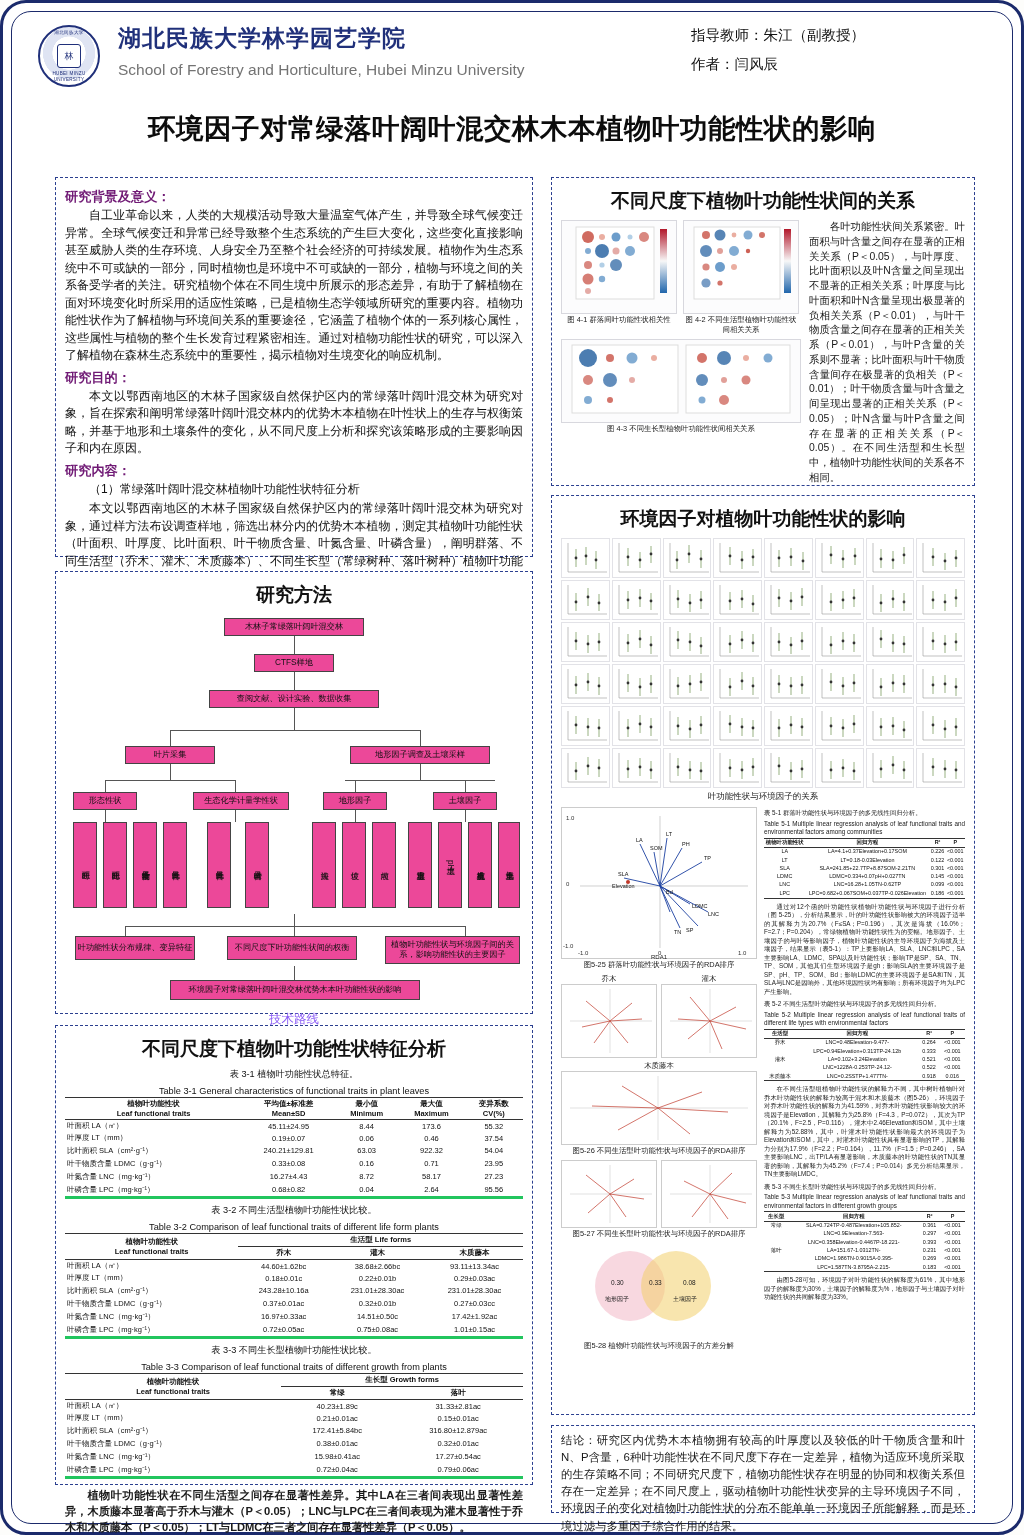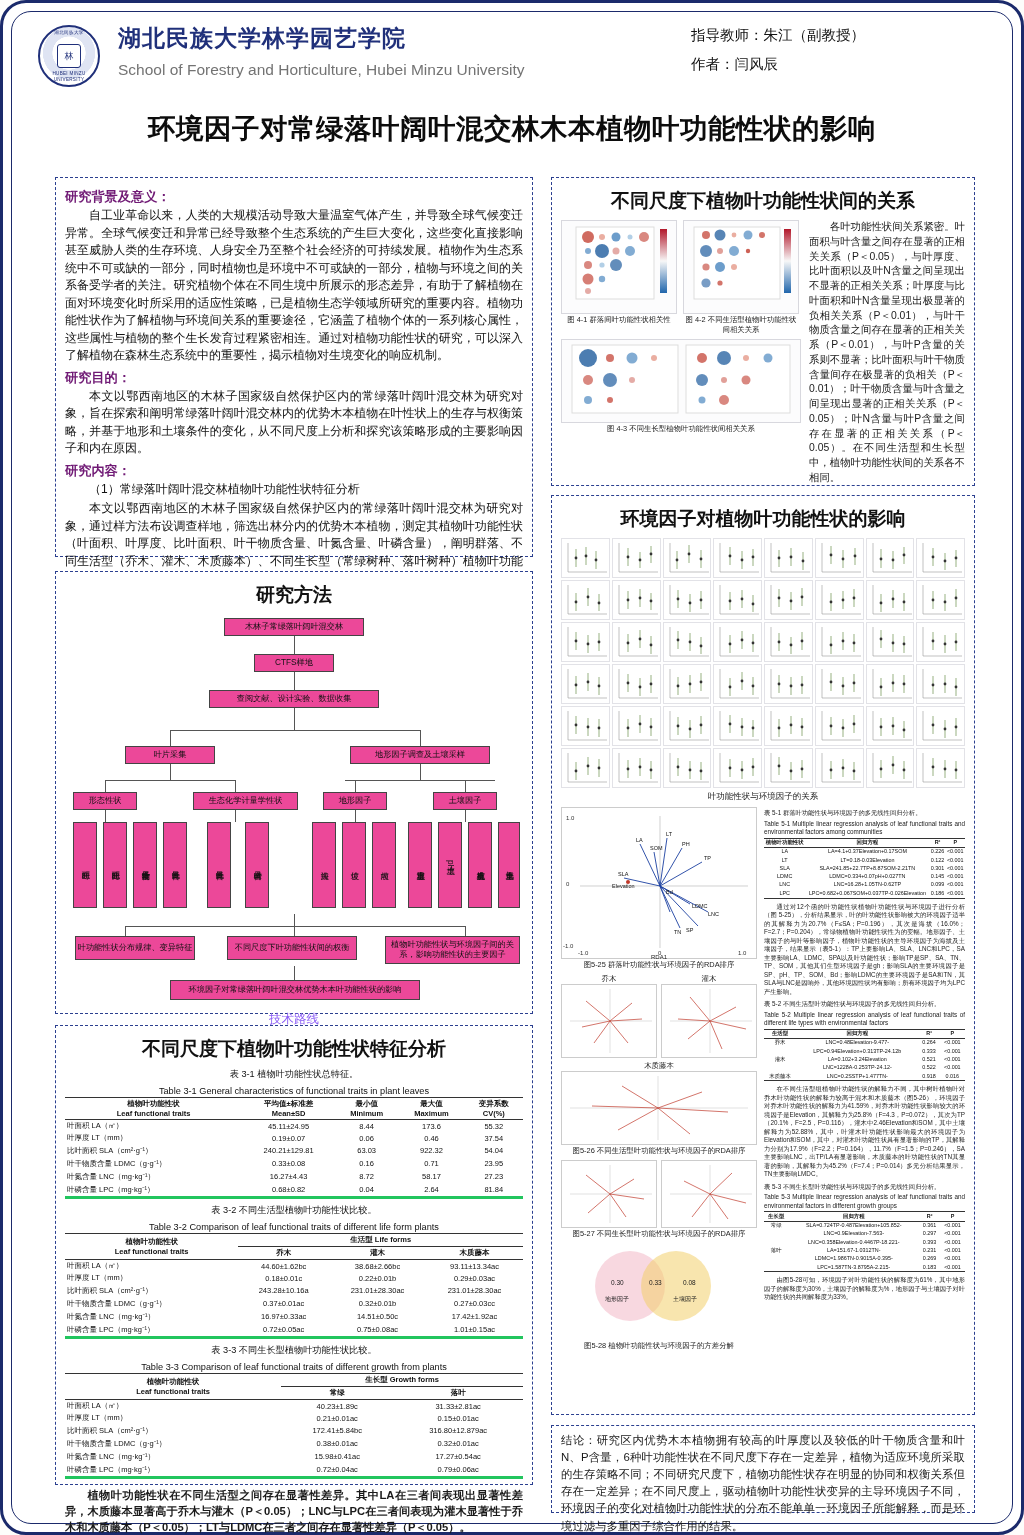--- a/index.html
+++ b/index.html
@@ -195,7 +195,7 @@
       <div class="node" style="left:285px; top:132px; width:140px; height:18px;">地形因子调查及土壤采样</div>
 
       <div class="node" style="left:8px; top:178px; width:64px; height:18px;">形态性状</div>
-      <div class="node" style="left:128px; top:178px; width:105px; height:18px;">生态化学计量学性状</div>
+      <div class="node" style="left:128px; top:178px; width:96px; height:18px;">生态化学计量学性状</div>
       <div class="node" style="left:258px; top:178px; width:64px; height:18px;">地形因子</div>
       <div class="node" style="left:368px; top:178px; width:64px; height:18px;">土壤因子</div>
 

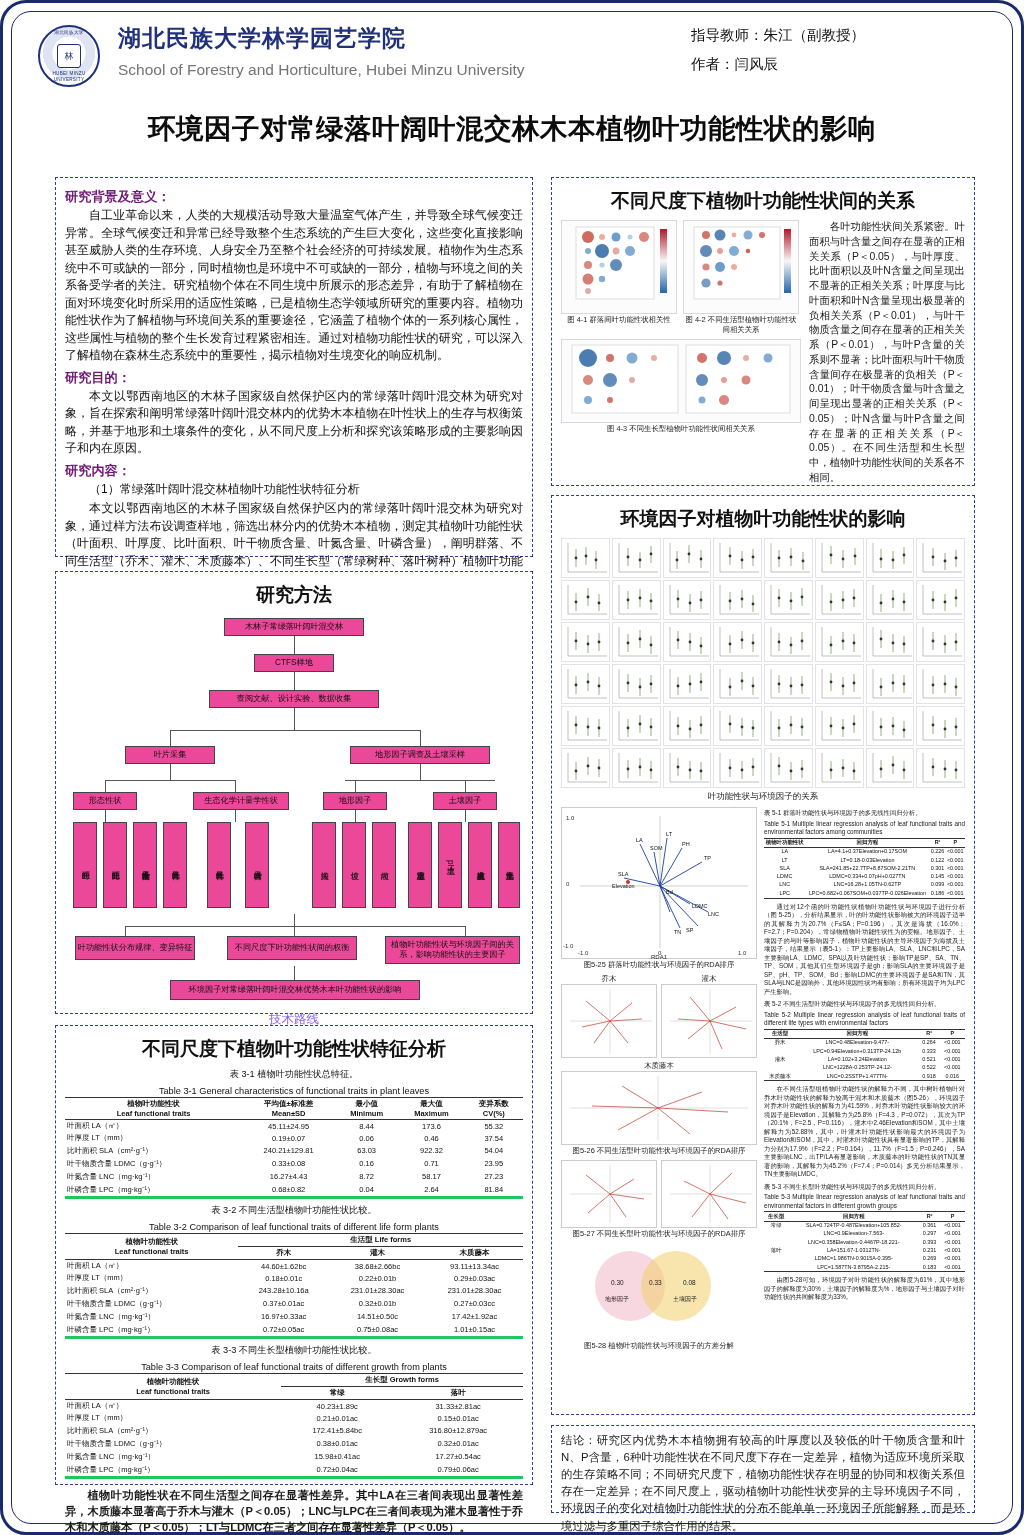--- a/index.html
+++ b/index.html
@@ -294,7 +294,7 @@
             <td>0.68±0.82</td>
             <td>0.04</td>
             <td>2.64</td>
-            <td>81.84</td>
+            <td>95.56</td>
           </tr>
       </tbody>
     </table>

